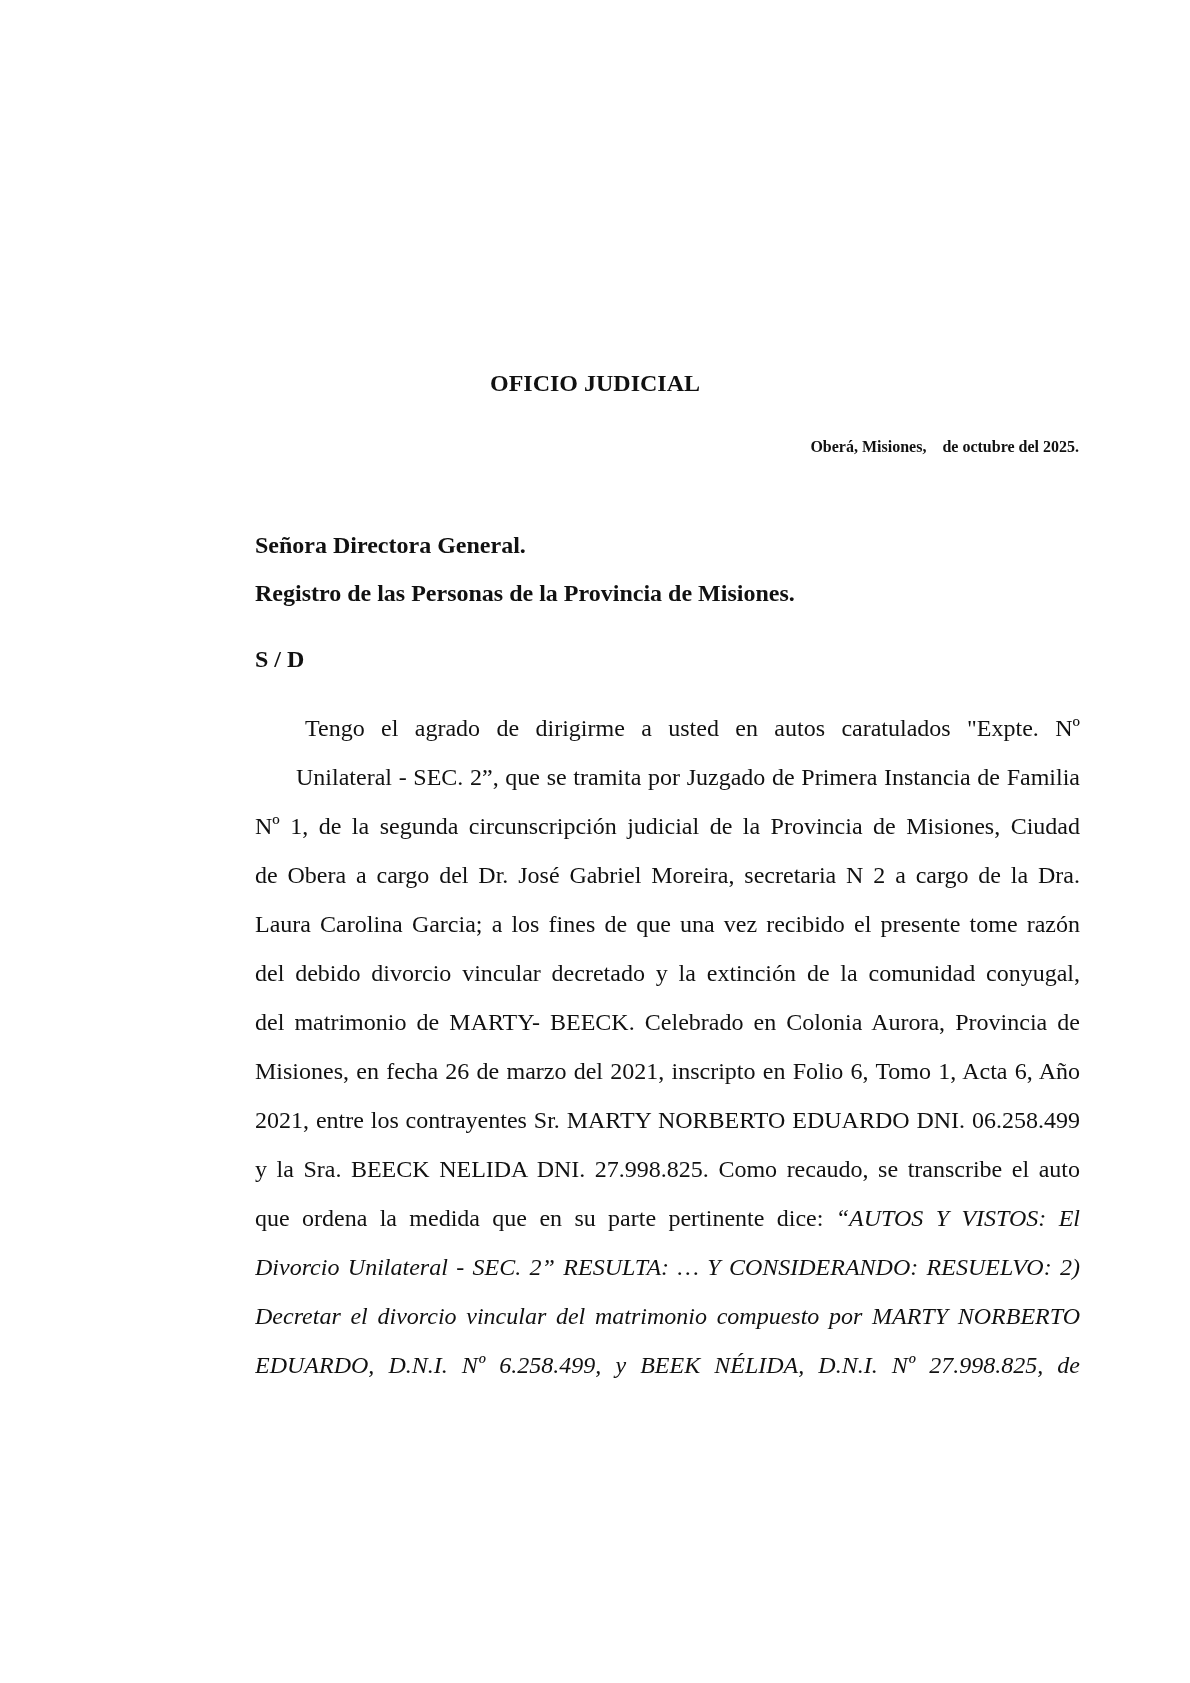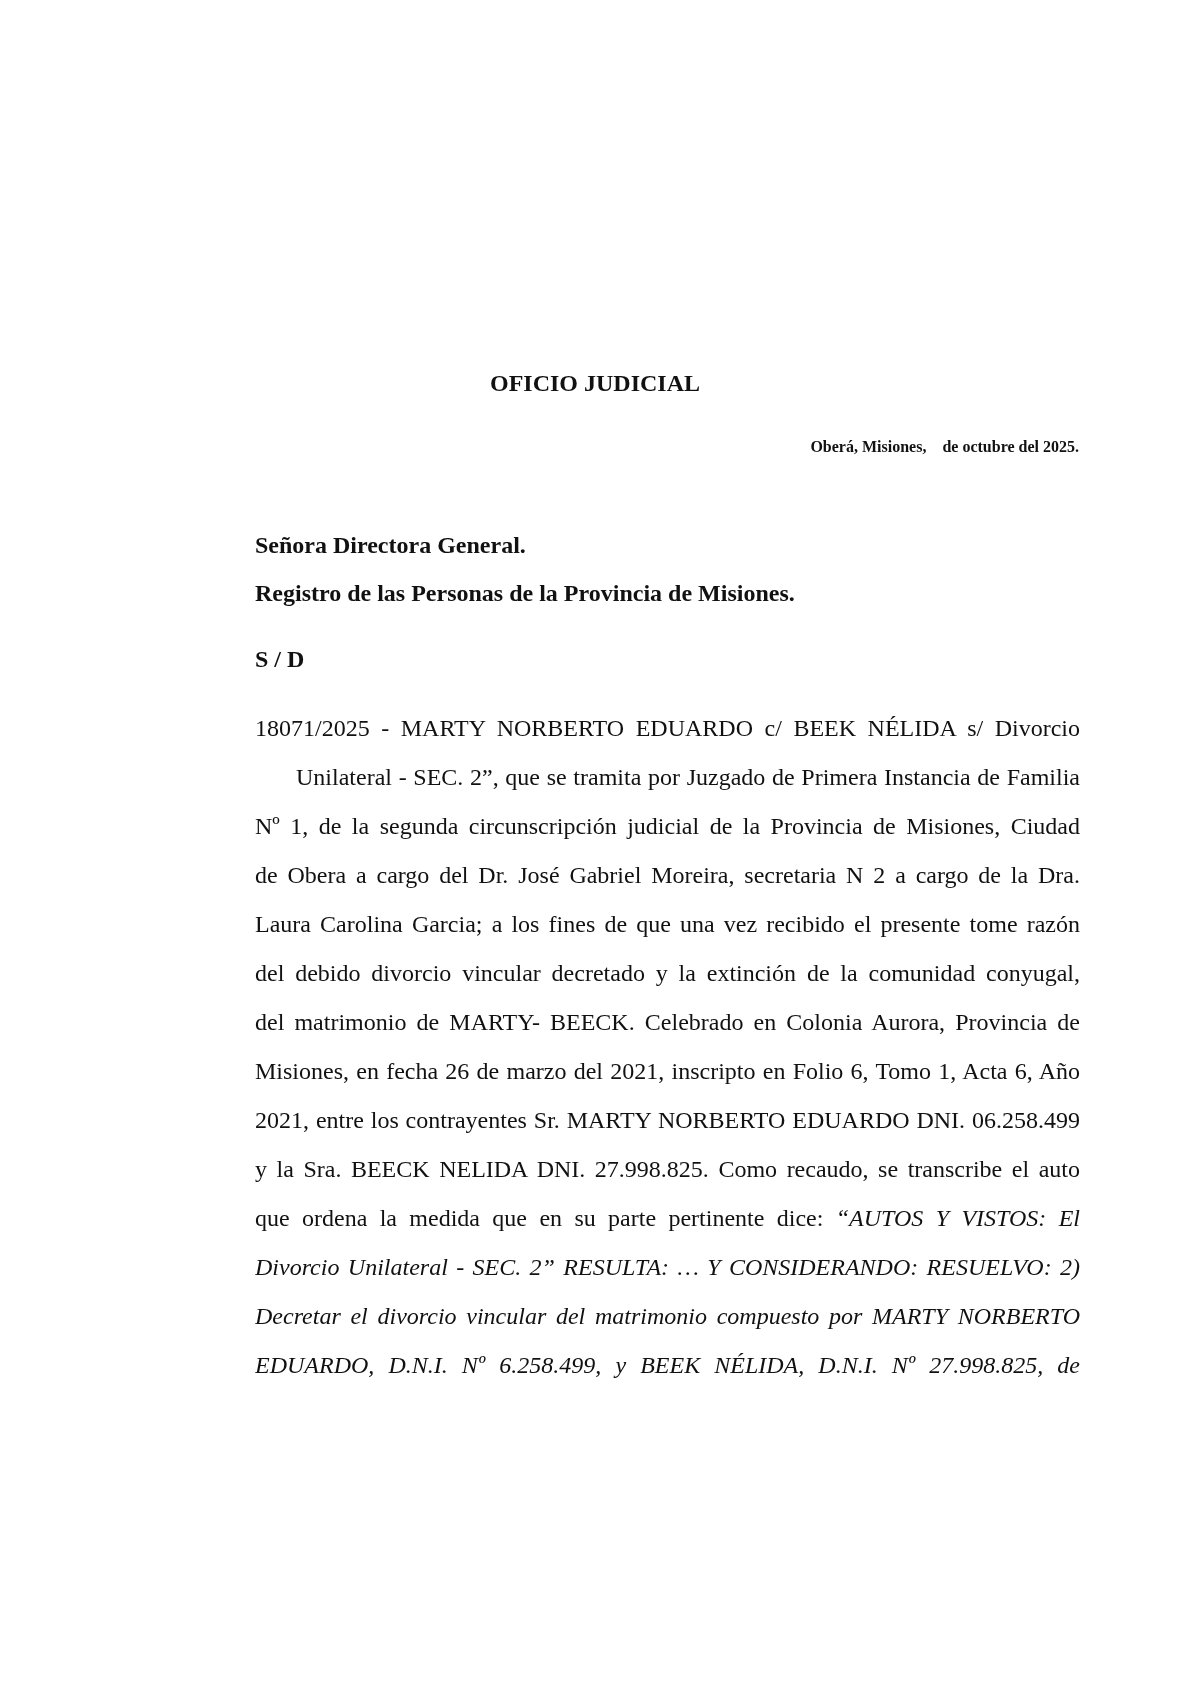--- a/index.html
+++ b/index.html
@@ -80,6 +80,7 @@
   <div class="addr addr3 bold">S / D</div>
 
   <div class="body">
+    <div class="line first" style="white-space: normal; overflow: hidden;"><span>Tengo el agrado de dirigirme a usted en autos caratulados "Expte. Nº</span></div>
     <div class="line" style="white-space: normal; overflow: hidden;"><span>18071/2025 - MARTY NORBERTO EDUARDO c/ BEEK NÉLIDA s/ Divorcio</span></div>
     <div class="line" style="white-space: normal; overflow: hidden; margin-left: 41px;"><span>Unilateral - SEC. 2”, que se tramita por Juzgado de Primera Instancia de Familia</span></div>
     <div class="line" style="white-space: normal; overflow: hidden;"><span>Nº 1, de la segunda circunscripción judicial de la Provincia de Misiones, Ciudad</span></div>

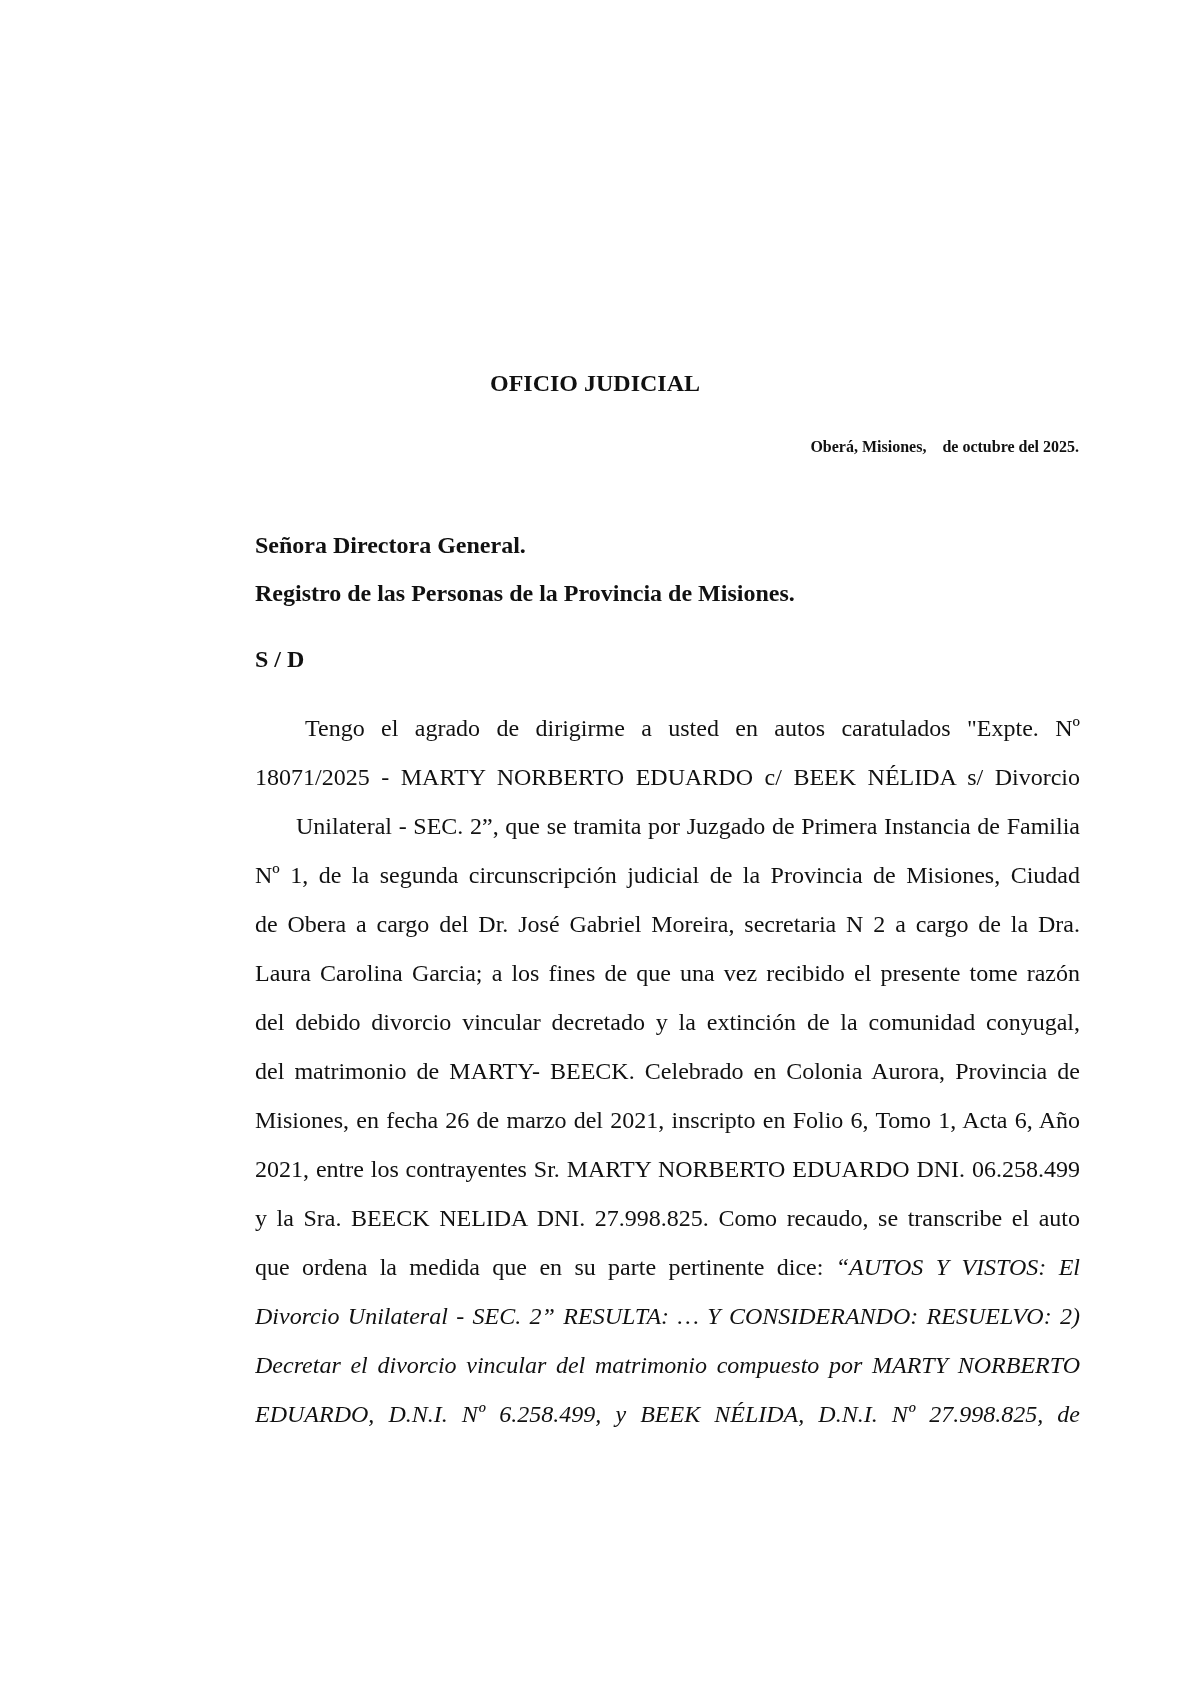--- a/index.html
+++ b/index.html
@@ -81,7 +81,6 @@
 
   <div class="body">
     <div class="line first" style="white-space: normal; overflow: hidden;"><span>Tengo el agrado de dirigirme a usted en autos caratulados "Expte. Nº</span></div>
-    <div class="line" style="white-space: normal; overflow: hidden;"><span>18071/2025 - MARTY NORBERTO EDUARDO c/ BEEK NÉLIDA s/ Divorcio</span></div>
     <div class="line" style="white-space: normal; overflow: hidden; margin-left: 41px;"><span>Unilateral - SEC. 2”, que se tramita por Juzgado de Primera Instancia de Familia</span></div>
     <div class="line" style="white-space: normal; overflow: hidden;"><span>Nº 1, de la segunda circunscripción judicial de la Provincia de Misiones, Ciudad</span></div>
     <div class="line" style="white-space: normal; overflow: hidden;"><span>de Obera a cargo del Dr. José Gabriel Moreira, secretaria N 2 a cargo de la Dra.</span></div>

